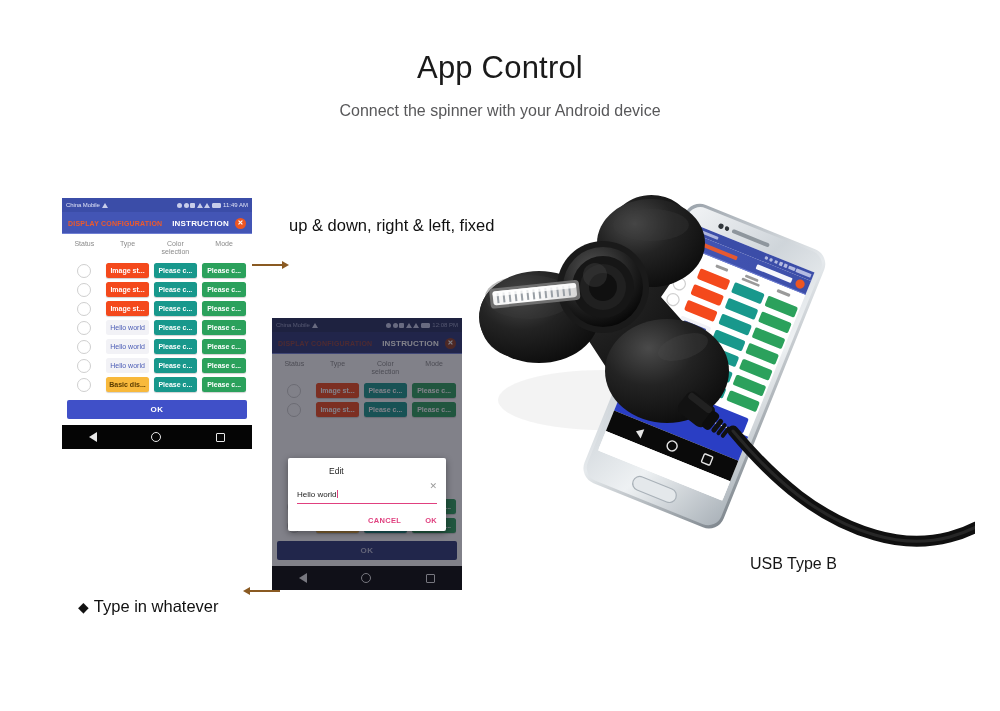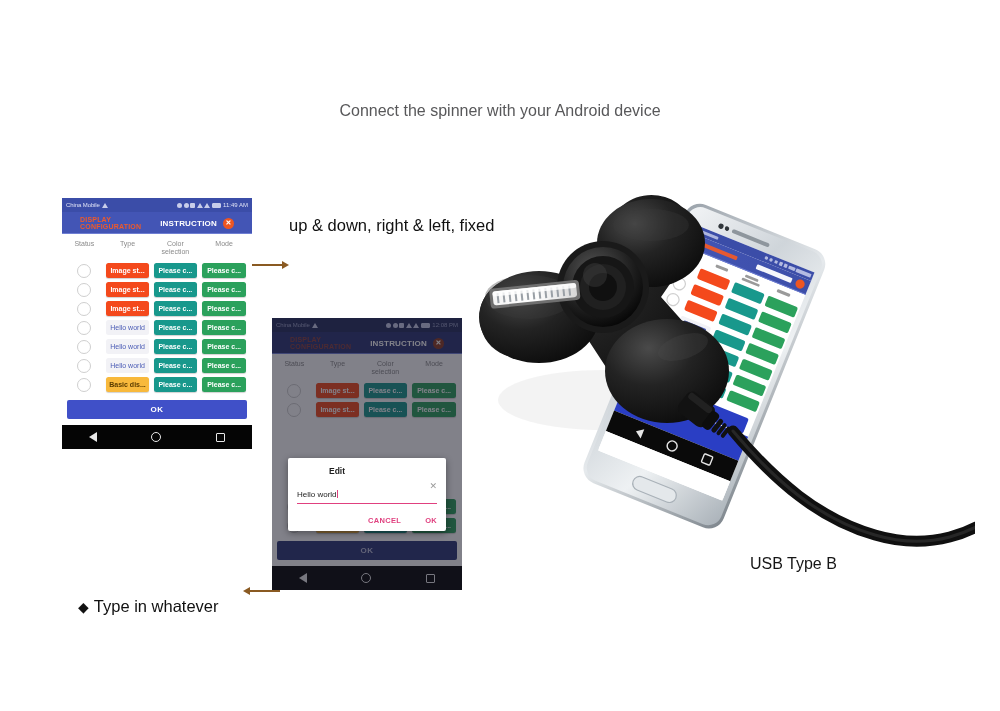--- a/index.html
+++ b/index.html
@@ -158,6 +158,7 @@
 
 <div id="stage">
 
+  <div class="page-title">App Control</div>
   <div class="page-sub">Connect the spinner with your Android device</div>
 
   <div class="phone" id="phone1">

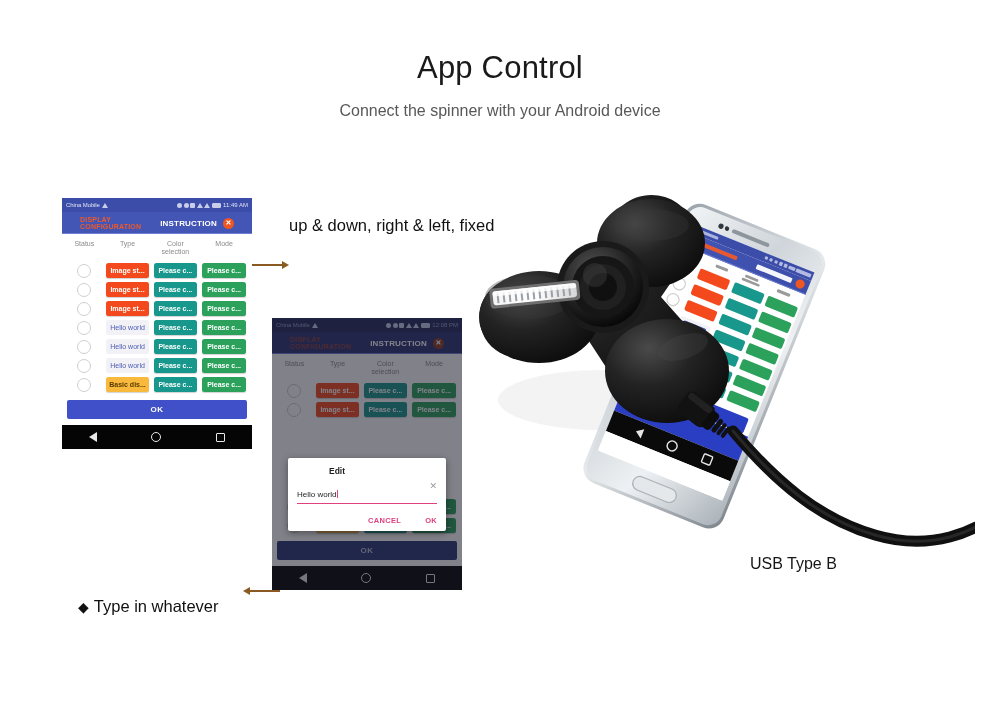--- a/index.html
+++ b/index.html
@@ -42,7 +42,7 @@
 
   .appbar {
     height:22px; background:#4355b5; display:flex; align-items:center;
-    padding:0 18px; position:relative;
+    padding:0 6px; position:relative;
   }
   .appbar-title { font-size:7px; font-weight:700; color:#ef5a2a; letter-spacing:.2px; }
   .appbar-right { margin-left:auto; display:flex; align-items:center; gap:6px; }

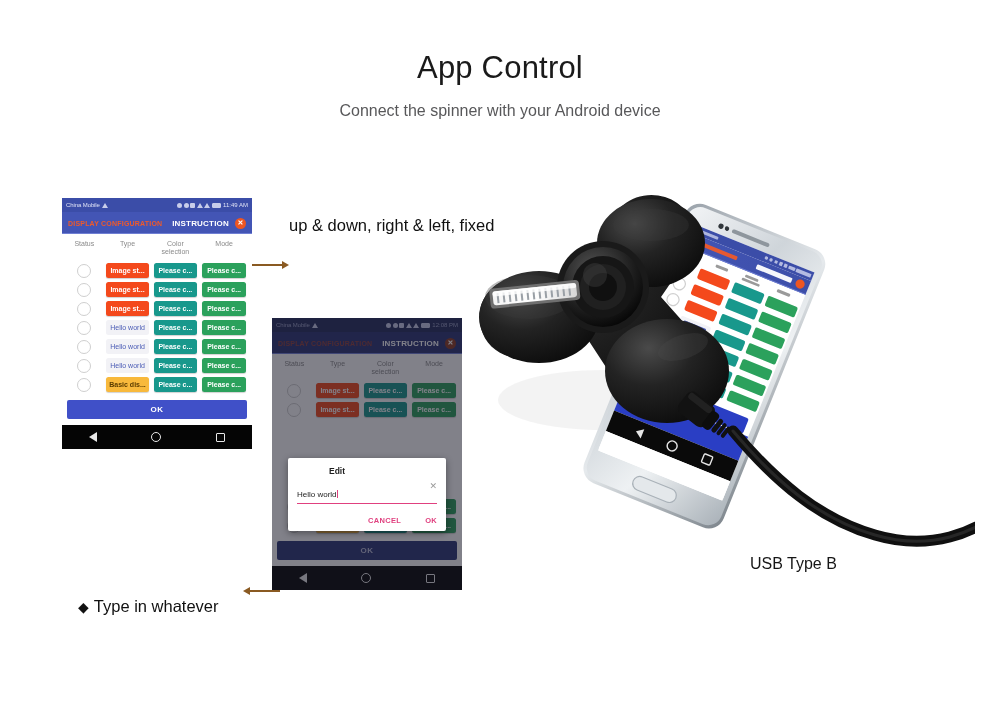--- a/index.html
+++ b/index.html
@@ -116,7 +116,7 @@
     background:#ffffff; border-radius:2px; box-shadow:0 2px 7px rgba(0,0,0,.4);
     padding:8px 9px 6px 9px; z-index:20;
   }
-  .dlg-title { font-size:8.5px; font-weight:700; color:#1e1e1e; margin-bottom:7px;padding-left:32px; }
+  .dlg-title { font-size:8.5px; font-weight:400; color:#1e1e1e; margin-bottom:7px;padding-left:32px; }
   .dlg-inputwrap { position:relative; border-bottom:1.4px solid #e0407f; padding-bottom:2px; }
   .dlg-input { font-size:8px; color:#1e1e1e; }
   .dlg-caret { display:inline-block; width:1px; height:8px; background:#e0407f;

